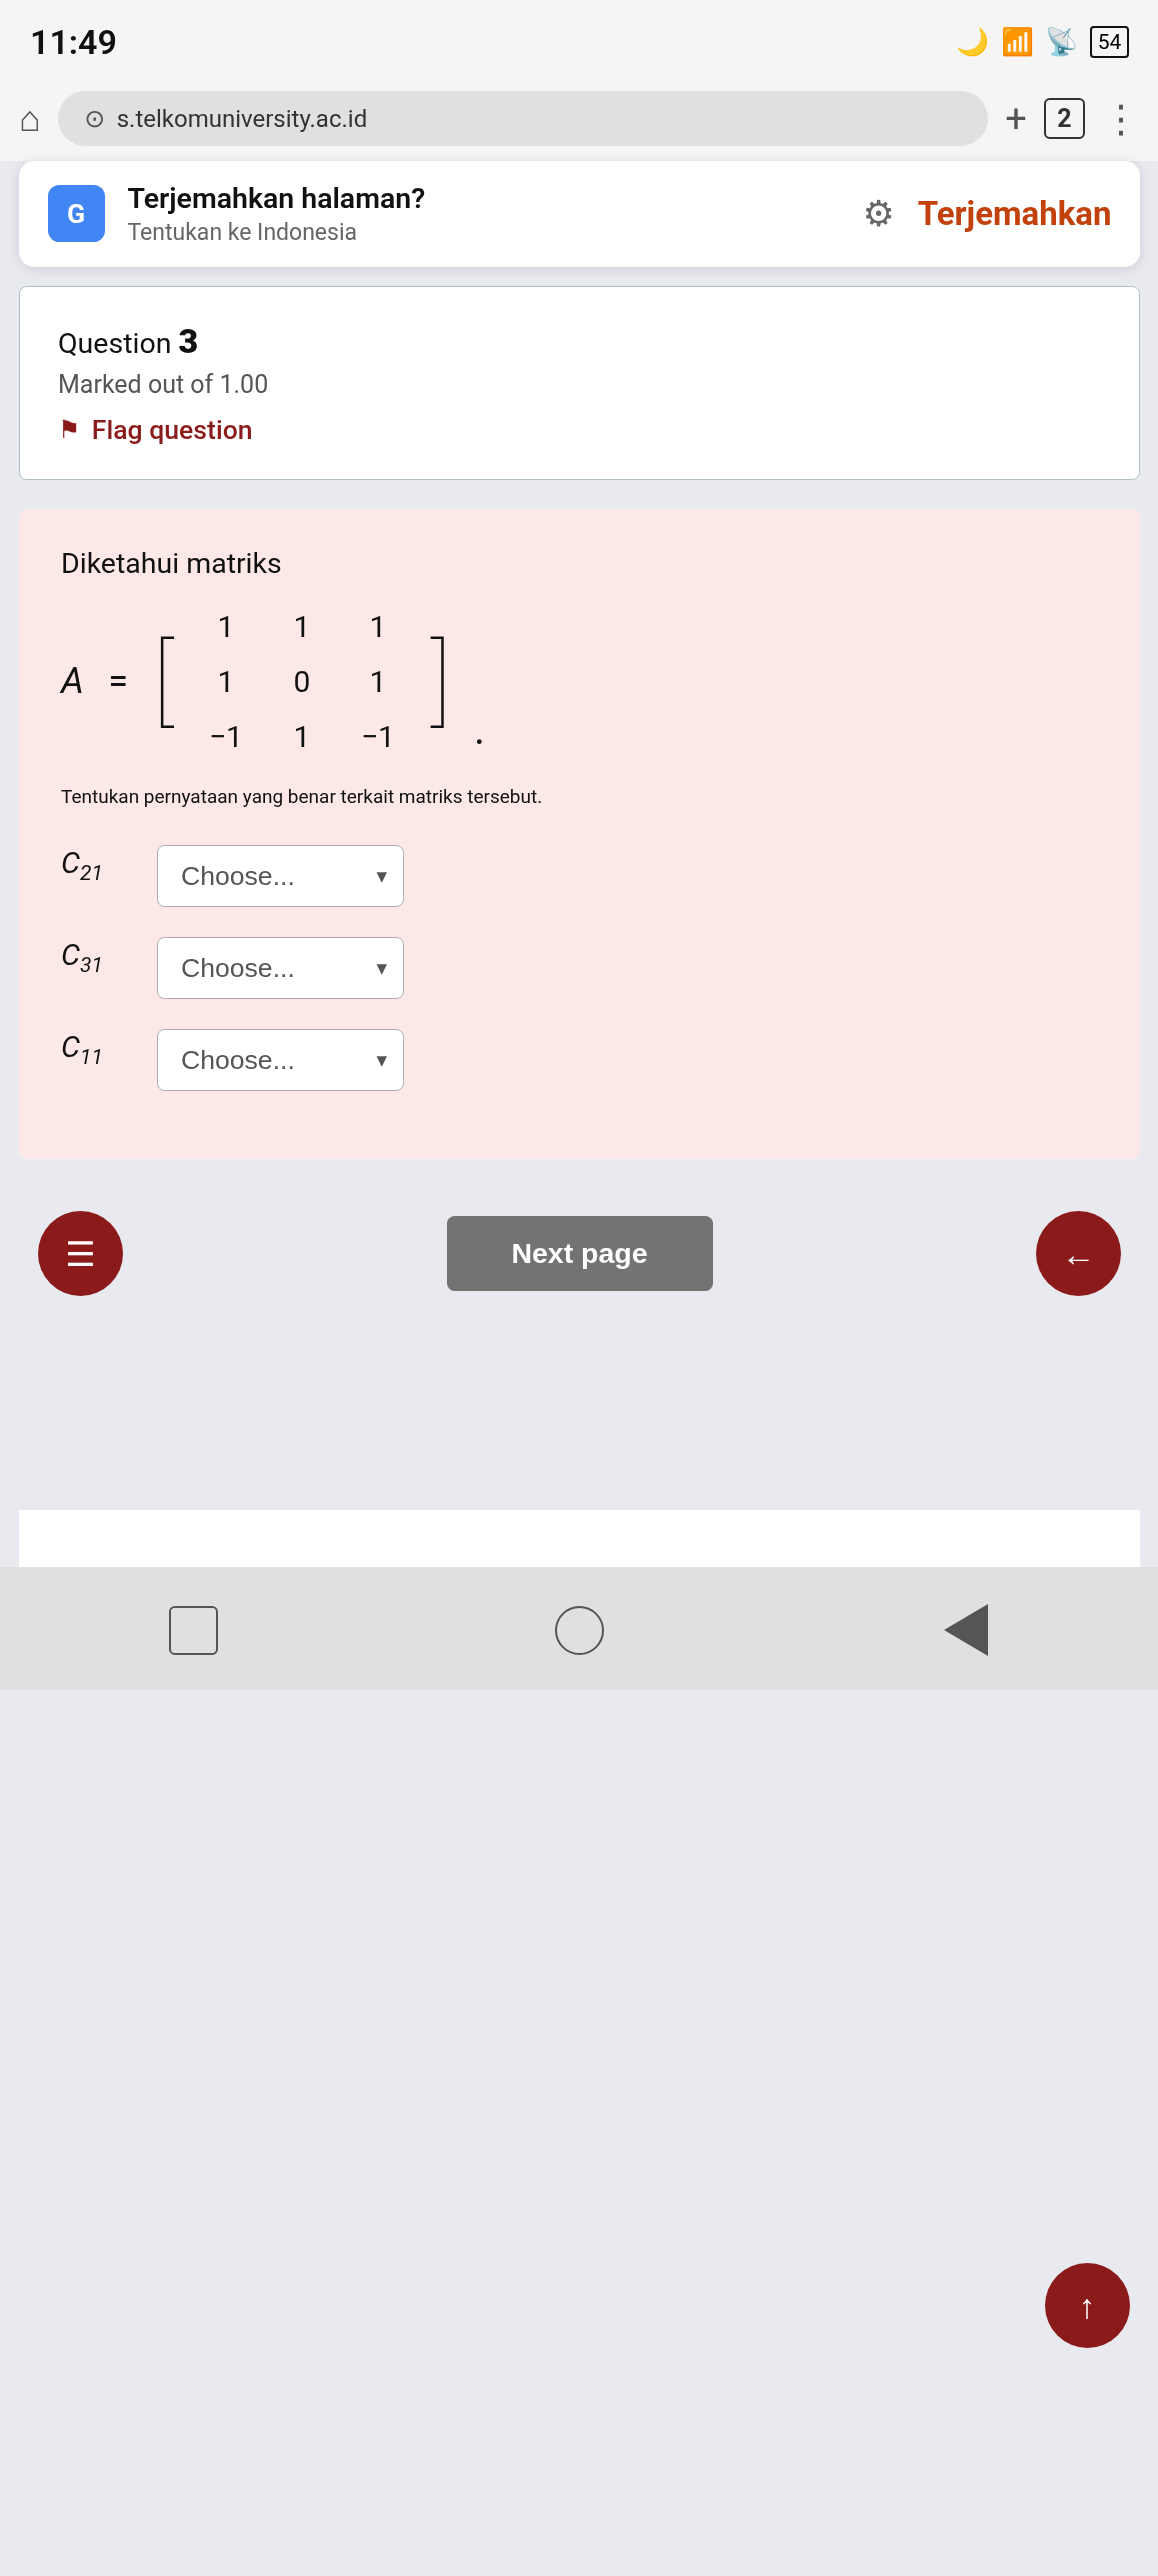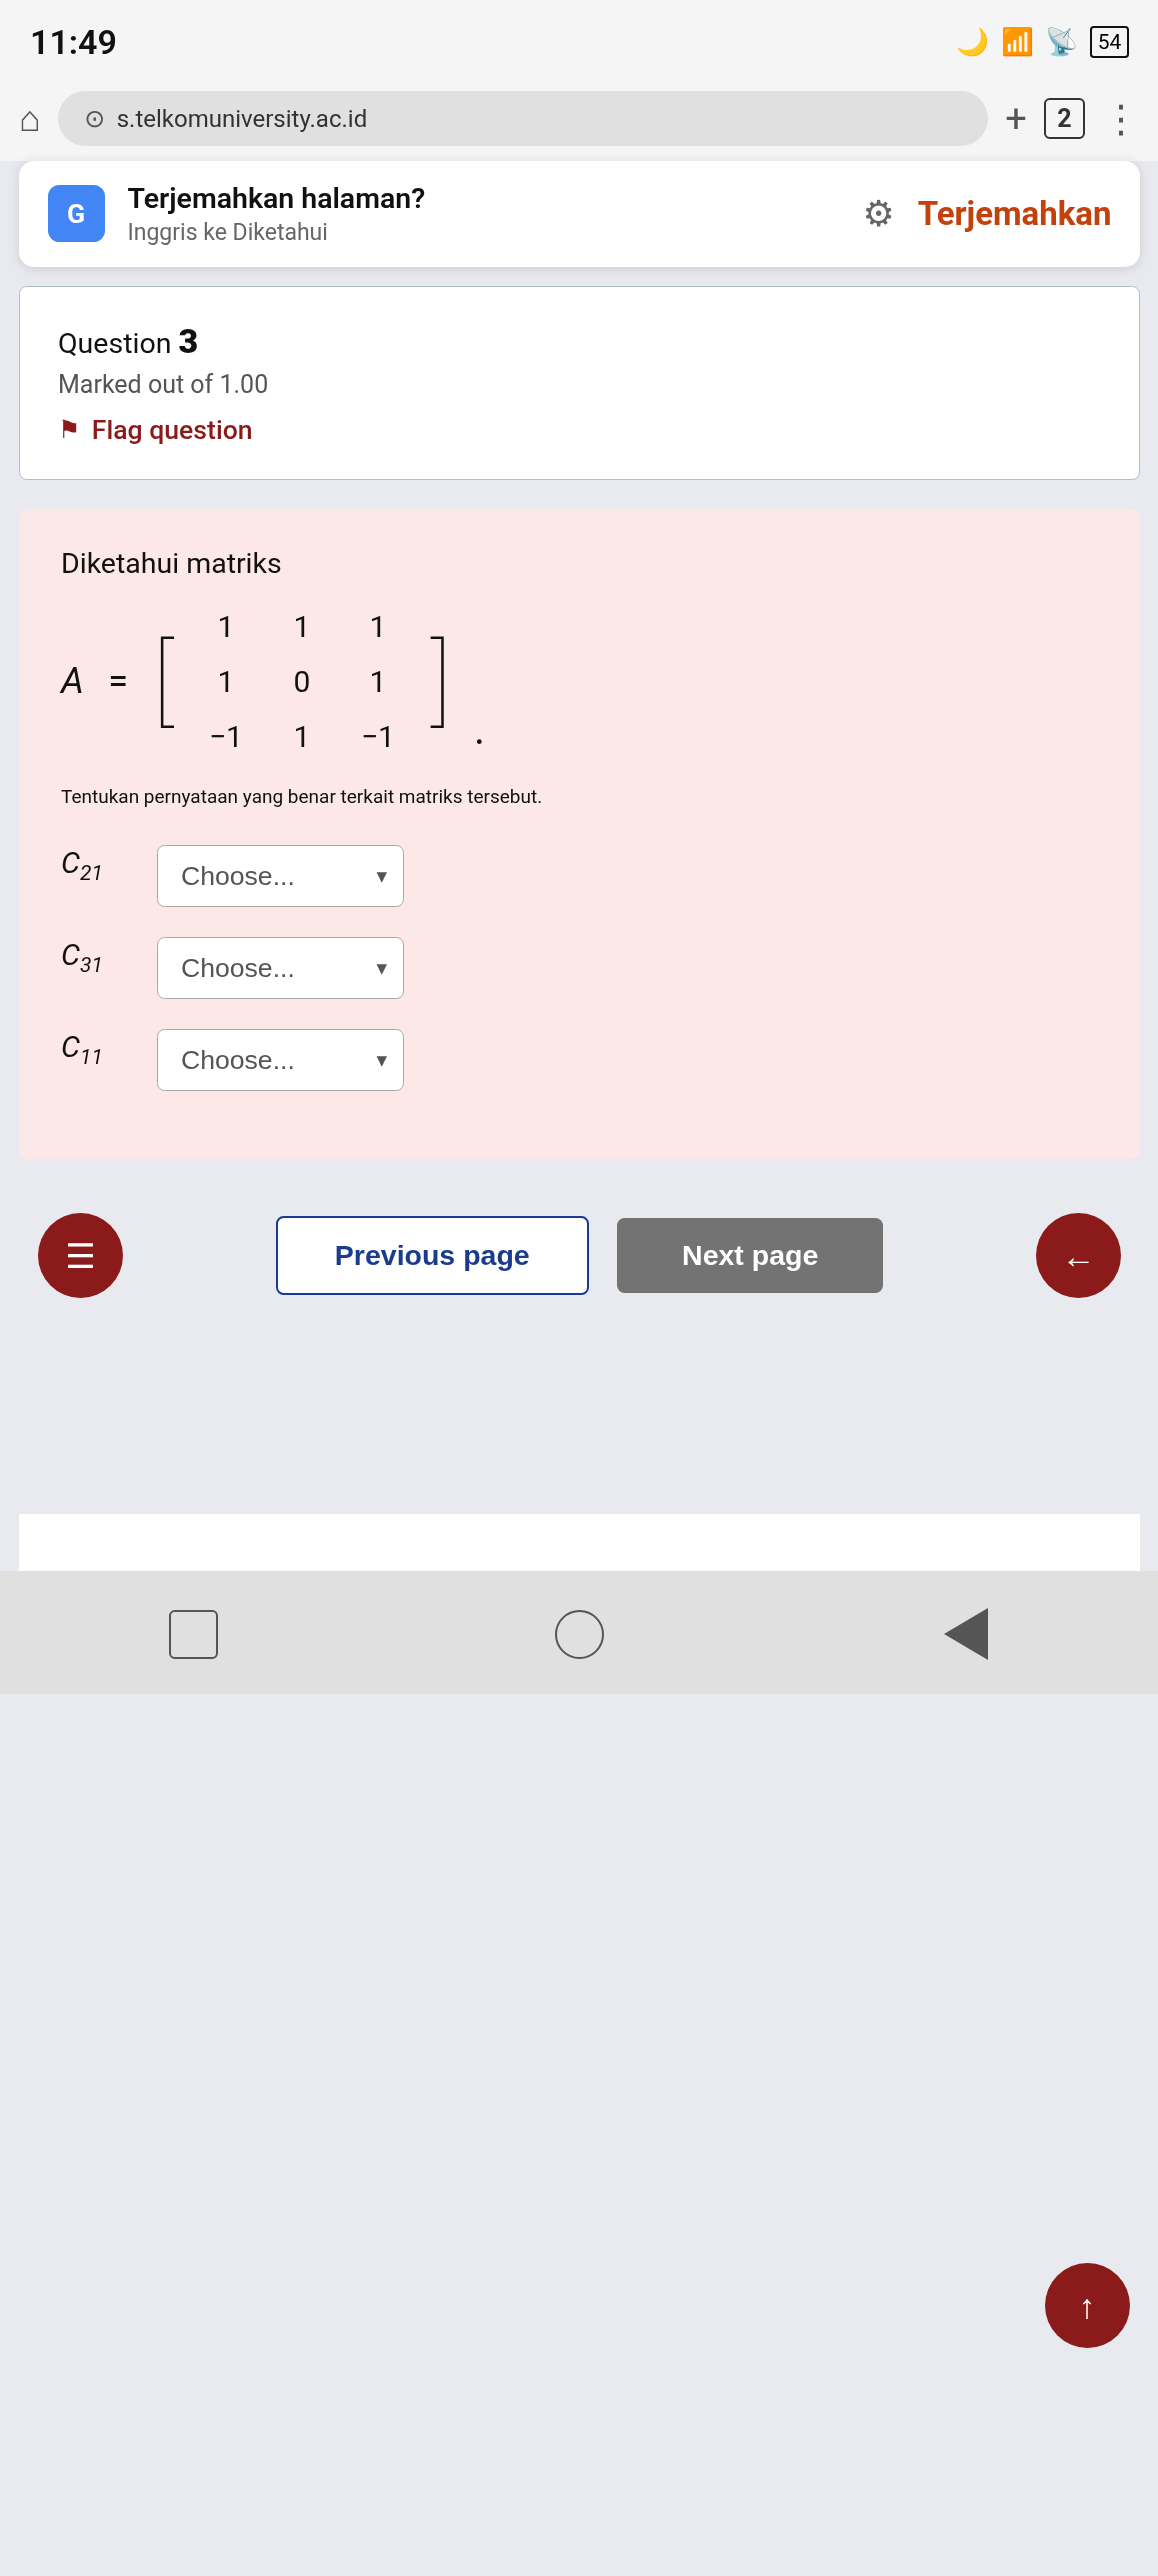--- a/index.html
+++ b/index.html
@@ -473,7 +473,7 @@
   </div>
   <div class="translate-text-block">
     <div class="translate-title">Terjemahkan halaman?</div>
-    <div class="translate-subtitle">Inggris ke Diketahui</div>
+    <div class="translate-subtitle">Tentukan ke Indonesia</div>
   </div>
   <span class="translate-gear">⚙</span>
   <span class="translate-action">Terjemahkan</span>

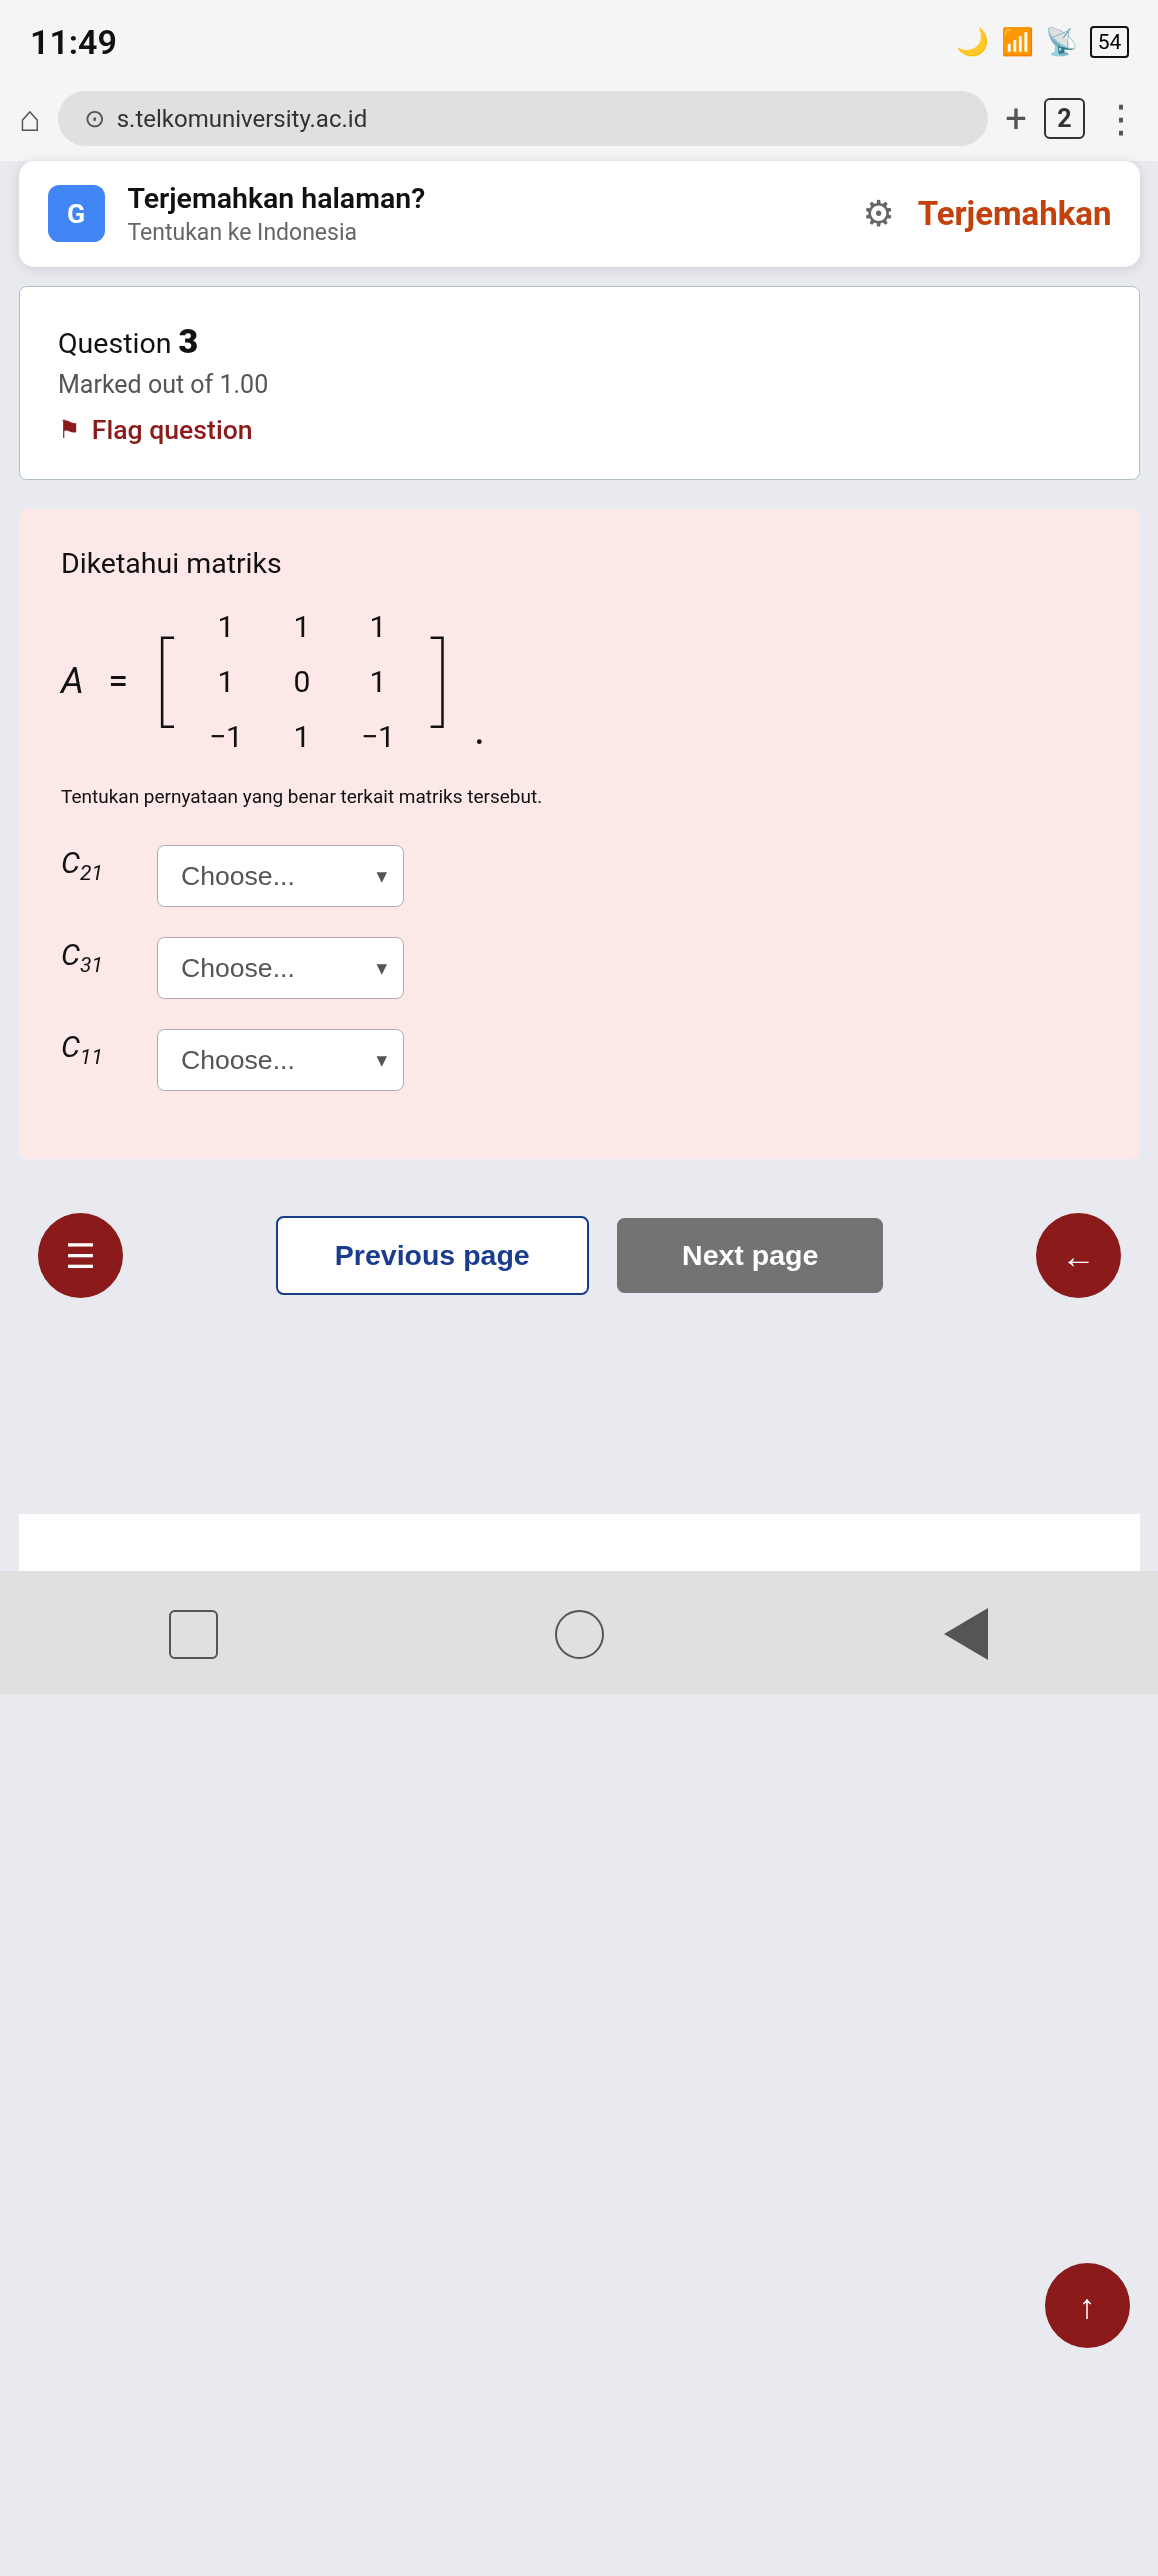--- a/index.html
+++ b/index.html
@@ -559,7 +559,6 @@
     <div class="nav-hamburger">
       <span class="hamburger-icon">☰</span>
     </div>
-    <button class="btn-prev">Previous page</button>
     <button class="btn-next">Next page</button>
     <div class="nav-back">
       <span class="back-arrow">←</span>

